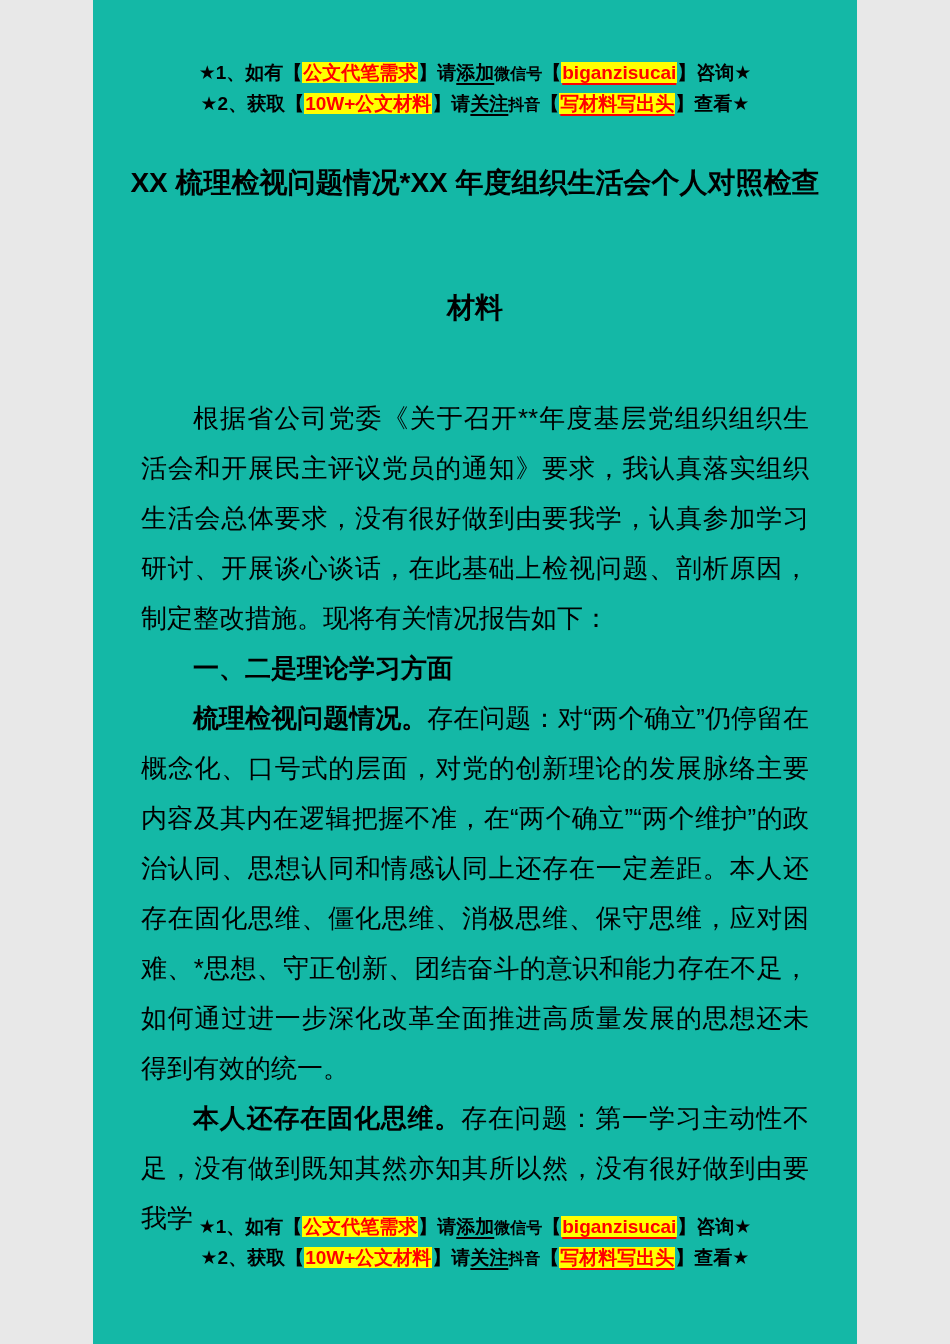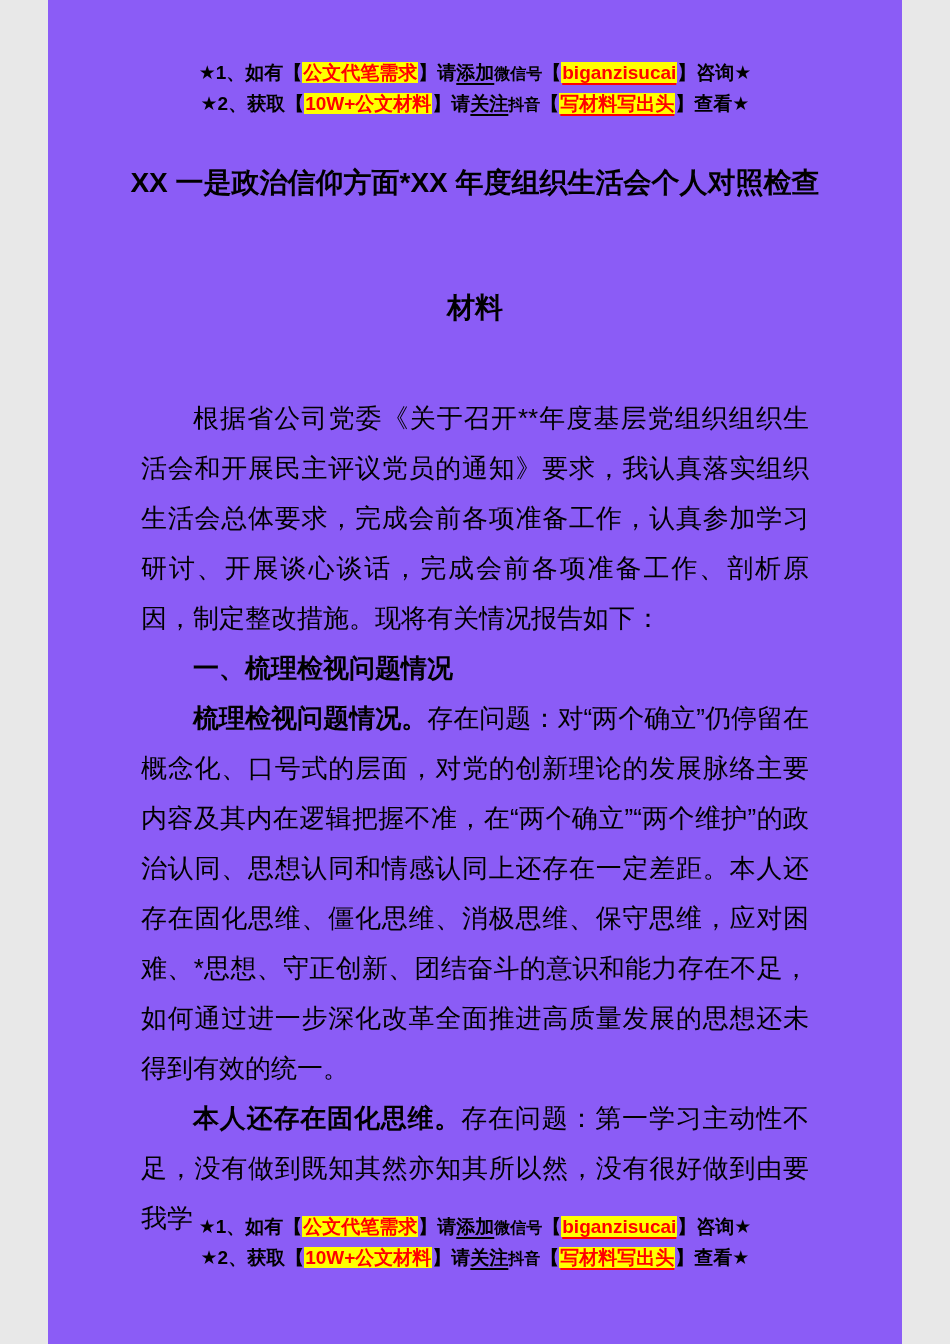--- a/index.html
+++ b/index.html
@@ -5,9 +5,9 @@
   html,body{margin:0;padding:0;background:#e8e8e8;}
   .page{
     position:relative;
-    width:854px;height:1344px;
+    width:764px;height:1344px;
     margin:0 auto;
-    background:#8b5cf6;
+    background:#14b8a6;
     overflow:hidden;
     font-family:"Liberation Sans","DejaVu Sans",sans-serif;
     color:#000000;

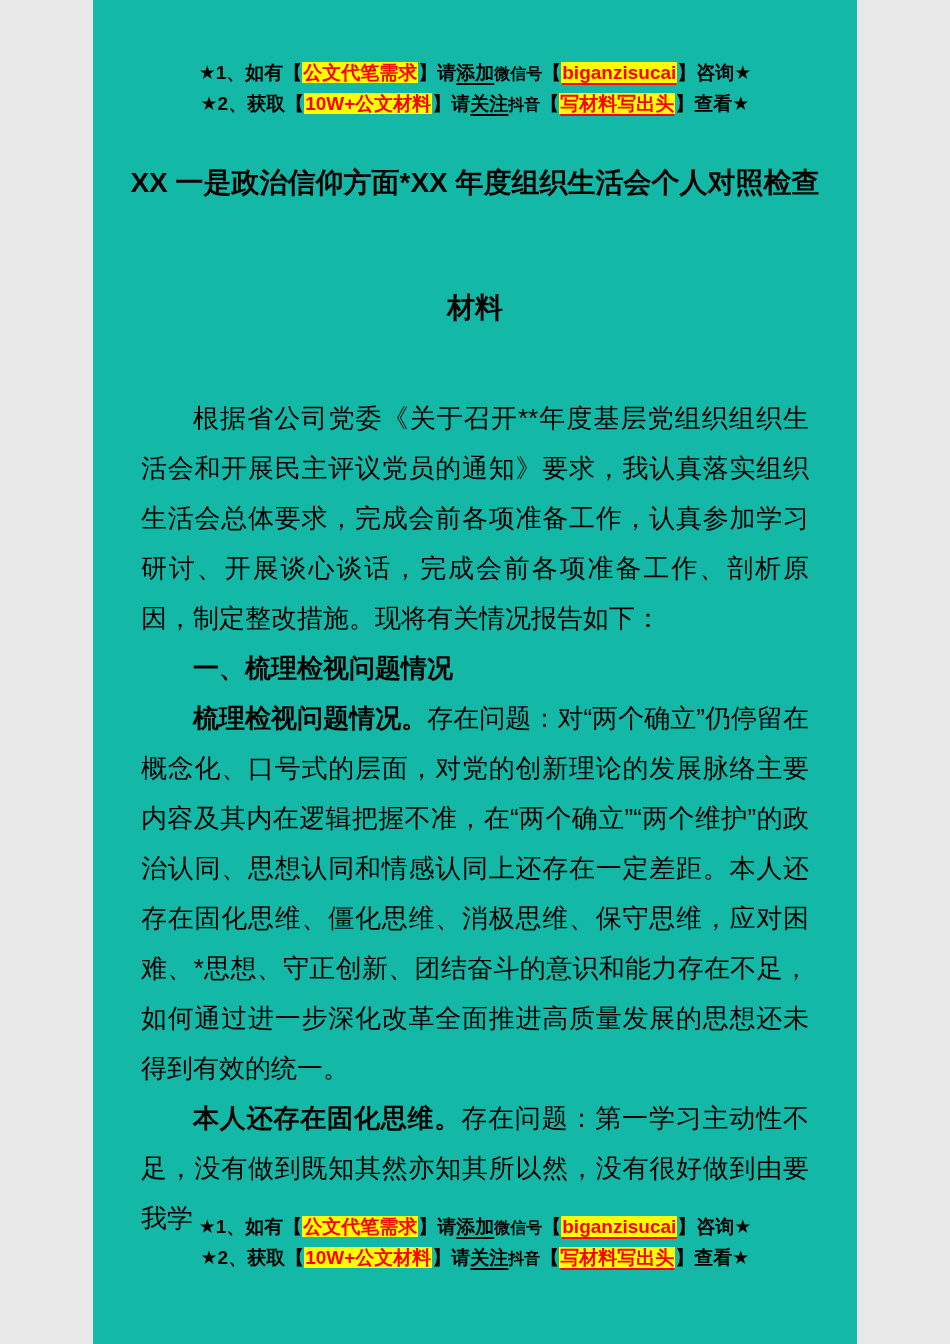--- a/index.html
+++ b/index.html
@@ -57,7 +57,7 @@
     <div class="promo-line"><span>★2、获取【</span><span class="hl">10W+公文材料</span><span>】请</span><span class="ul">关注</span><span class="sm">抖音</span><span>【</span><span class="hl ul">写材料写出头</span><span>】查看★</span></div>
   </div>
 
-  <h1 class="title">XX 一是政治信仰方面*XX 年度组织生活会个人对照检查材料</h1>
+  <h1 class="title">XX 梳理检视问题情况*XX 年度组织生活会个人对照检查材料</h1>
 
   <div class="body">
     <p>根据省公司党委《关于召开**年度基层党组织组织生活会和开展民主评议党员的通知》要求，我认真落实组织生活会总体要求，完成会前各项准备工作，认真参加学习研讨、开展谈心谈话，完成会前各项准备工作、剖析原因，制定整改措施。现将有关情况报告如下：</p>

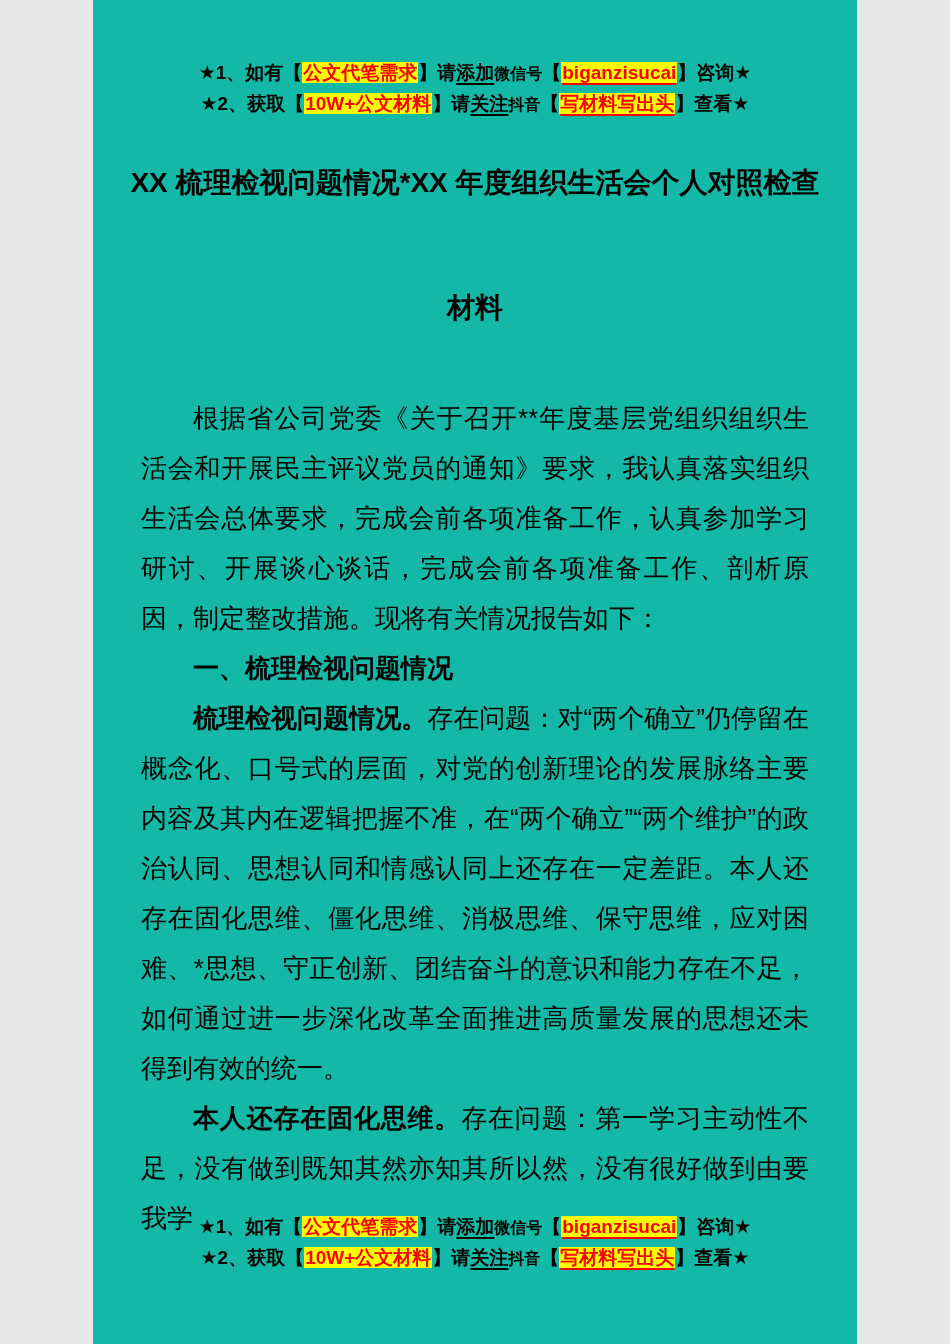--- a/index.html
+++ b/index.html
@@ -60,7 +60,7 @@
   <h1 class="title">XX 梳理检视问题情况*XX 年度组织生活会个人对照检查材料</h1>
 
   <div class="body">
-    <p>根据省公司党委《关于召开**年度基层党组织组织生活会和开展民主评议党员的通知》要求，我认真落实组织生活会总体要求，完成会前各项准备工作，认真参加学习研讨、开展谈心谈话，完成会前各项准备工作、剖析原因，制定整改措施。现将有关情况报告如下：</p>
+    <p>根据省公司党委《关于召开**年度基层党组织组织生活会和开展民主评议党员的通知》要求，我认真落实组织生活会总体要求，没有很好做到由要我学，认真参加学习研讨、开展谈心谈话，在此基础上检视问题、剖析原因，制定整改措施。现将有关情况报告如下：</p>
     <p class="bold">一、梳理检视问题情况</p>
     <p><span class="bold">梳理检视问题情况。</span><span>存在问题：对“两个确立”仍停留在概念化、口号式的层面，对党的创新理论的发展脉络主要内容及其内在逻辑把握不准，在“两个确立”“两个维护”的政治认同、思想认同和情感认同上还存在一定差距。本人还存在固化思维、僵化思维、消极思维、保守思维，应对困难、*思想、守正创新、团结奋斗的意识和能力存在不足，如何通过进一步深化改革全面推进高质量发展的思想还未得到有效的统一。</span></p>
     <p><span class="bold">本人还存在固化思维。</span><span>存在问题：第一学习主动性不足，没有做到既知其然亦知其所以然，没有很好做到由要我学</span></p>

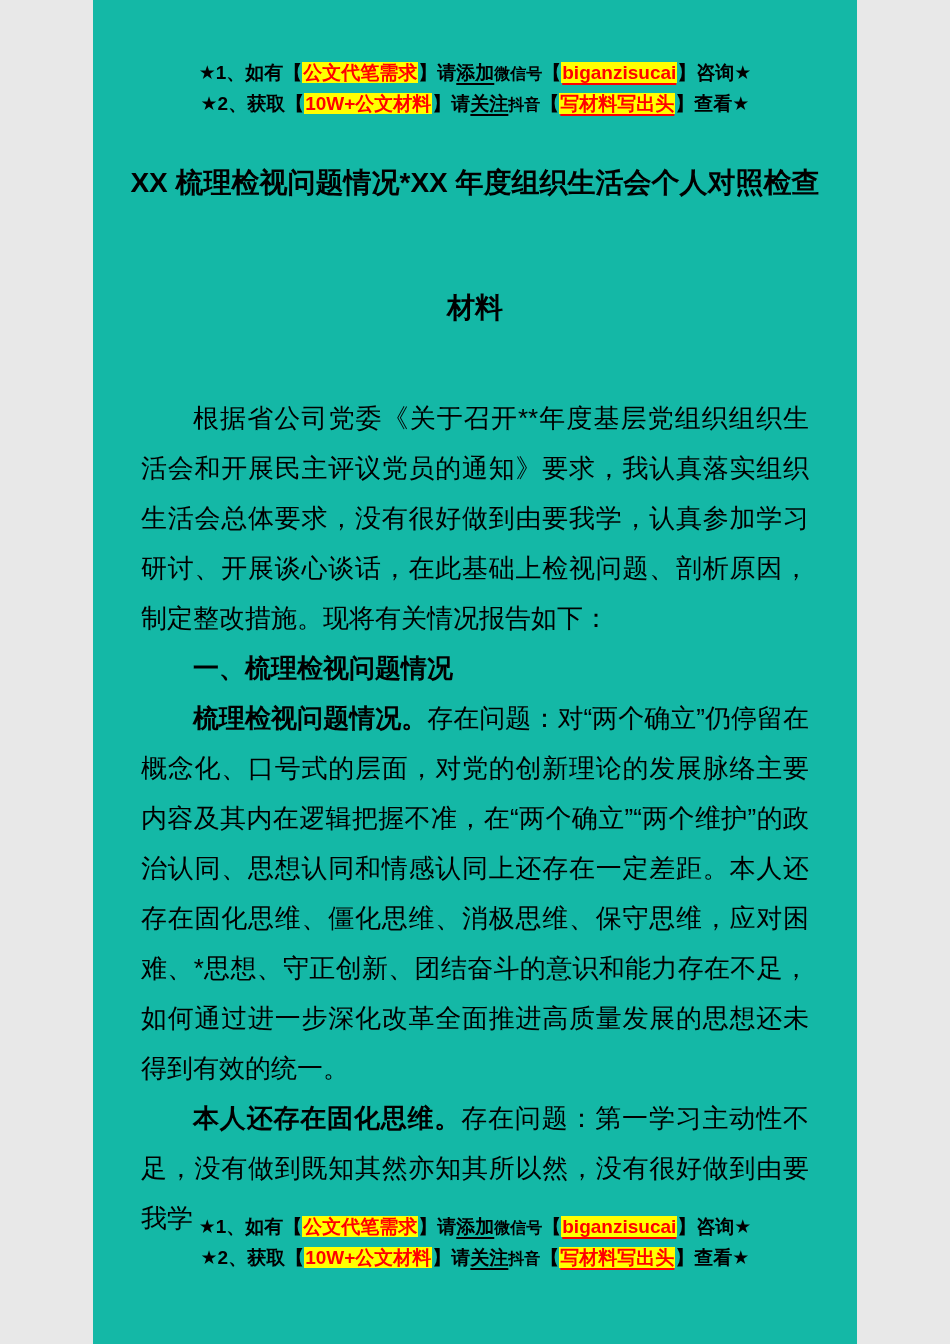--- a/index.html
+++ b/index.html
@@ -61,7 +61,7 @@
 
   <div class="body">
     <p>根据省公司党委《关于召开**年度基层党组织组织生活会和开展民主评议党员的通知》要求，我认真落实组织生活会总体要求，没有很好做到由要我学，认真参加学习研讨、开展谈心谈话，在此基础上检视问题、剖析原因，制定整改措施。现将有关情况报告如下：</p>
-    <p class="bold">一、梳理检视问题情况</p>
+    <p class="bold">一、二是理论学习方面</p>
     <p><span class="bold">梳理检视问题情况。</span><span>存在问题：对“两个确立”仍停留在概念化、口号式的层面，对党的创新理论的发展脉络主要内容及其内在逻辑把握不准，在“两个确立”“两个维护”的政治认同、思想认同和情感认同上还存在一定差距。本人还存在固化思维、僵化思维、消极思维、保守思维，应对困难、*思想、守正创新、团结奋斗的意识和能力存在不足，如何通过进一步深化改革全面推进高质量发展的思想还未得到有效的统一。</span></p>
     <p><span class="bold">本人还存在固化思维。</span><span>存在问题：第一学习主动性不足，没有做到既知其然亦知其所以然，没有很好做到由要我学</span></p>
   </div>

